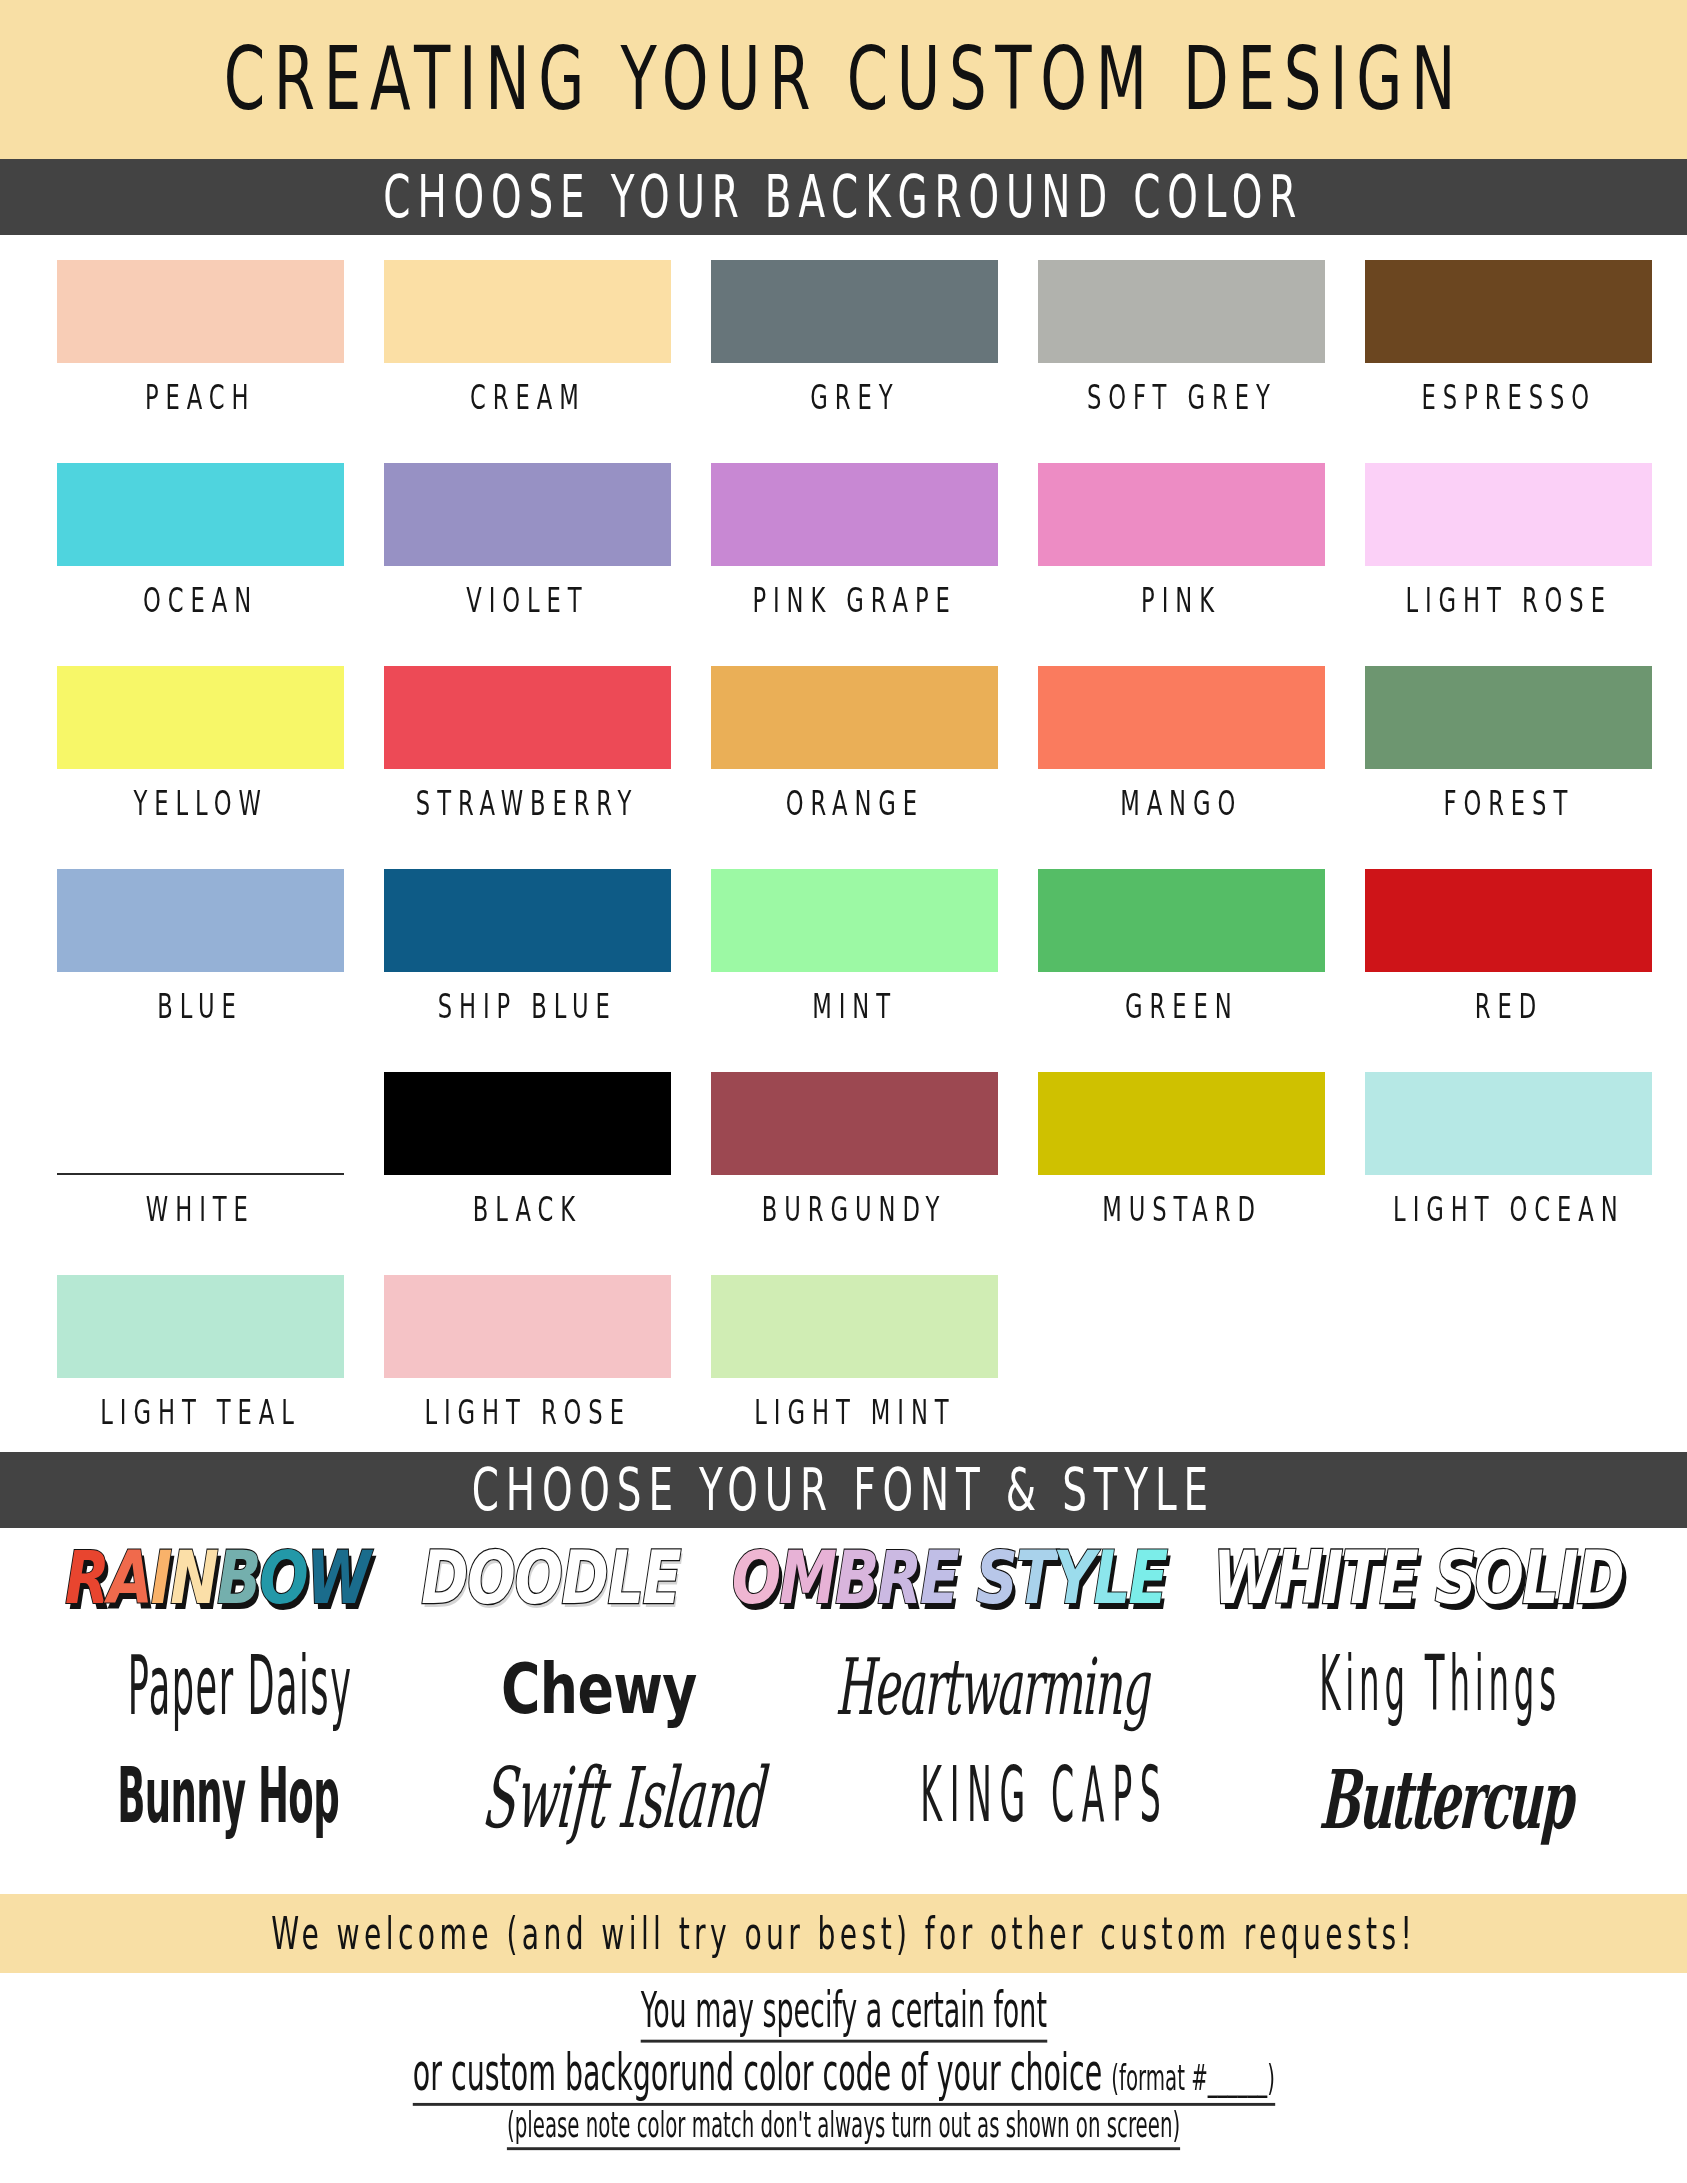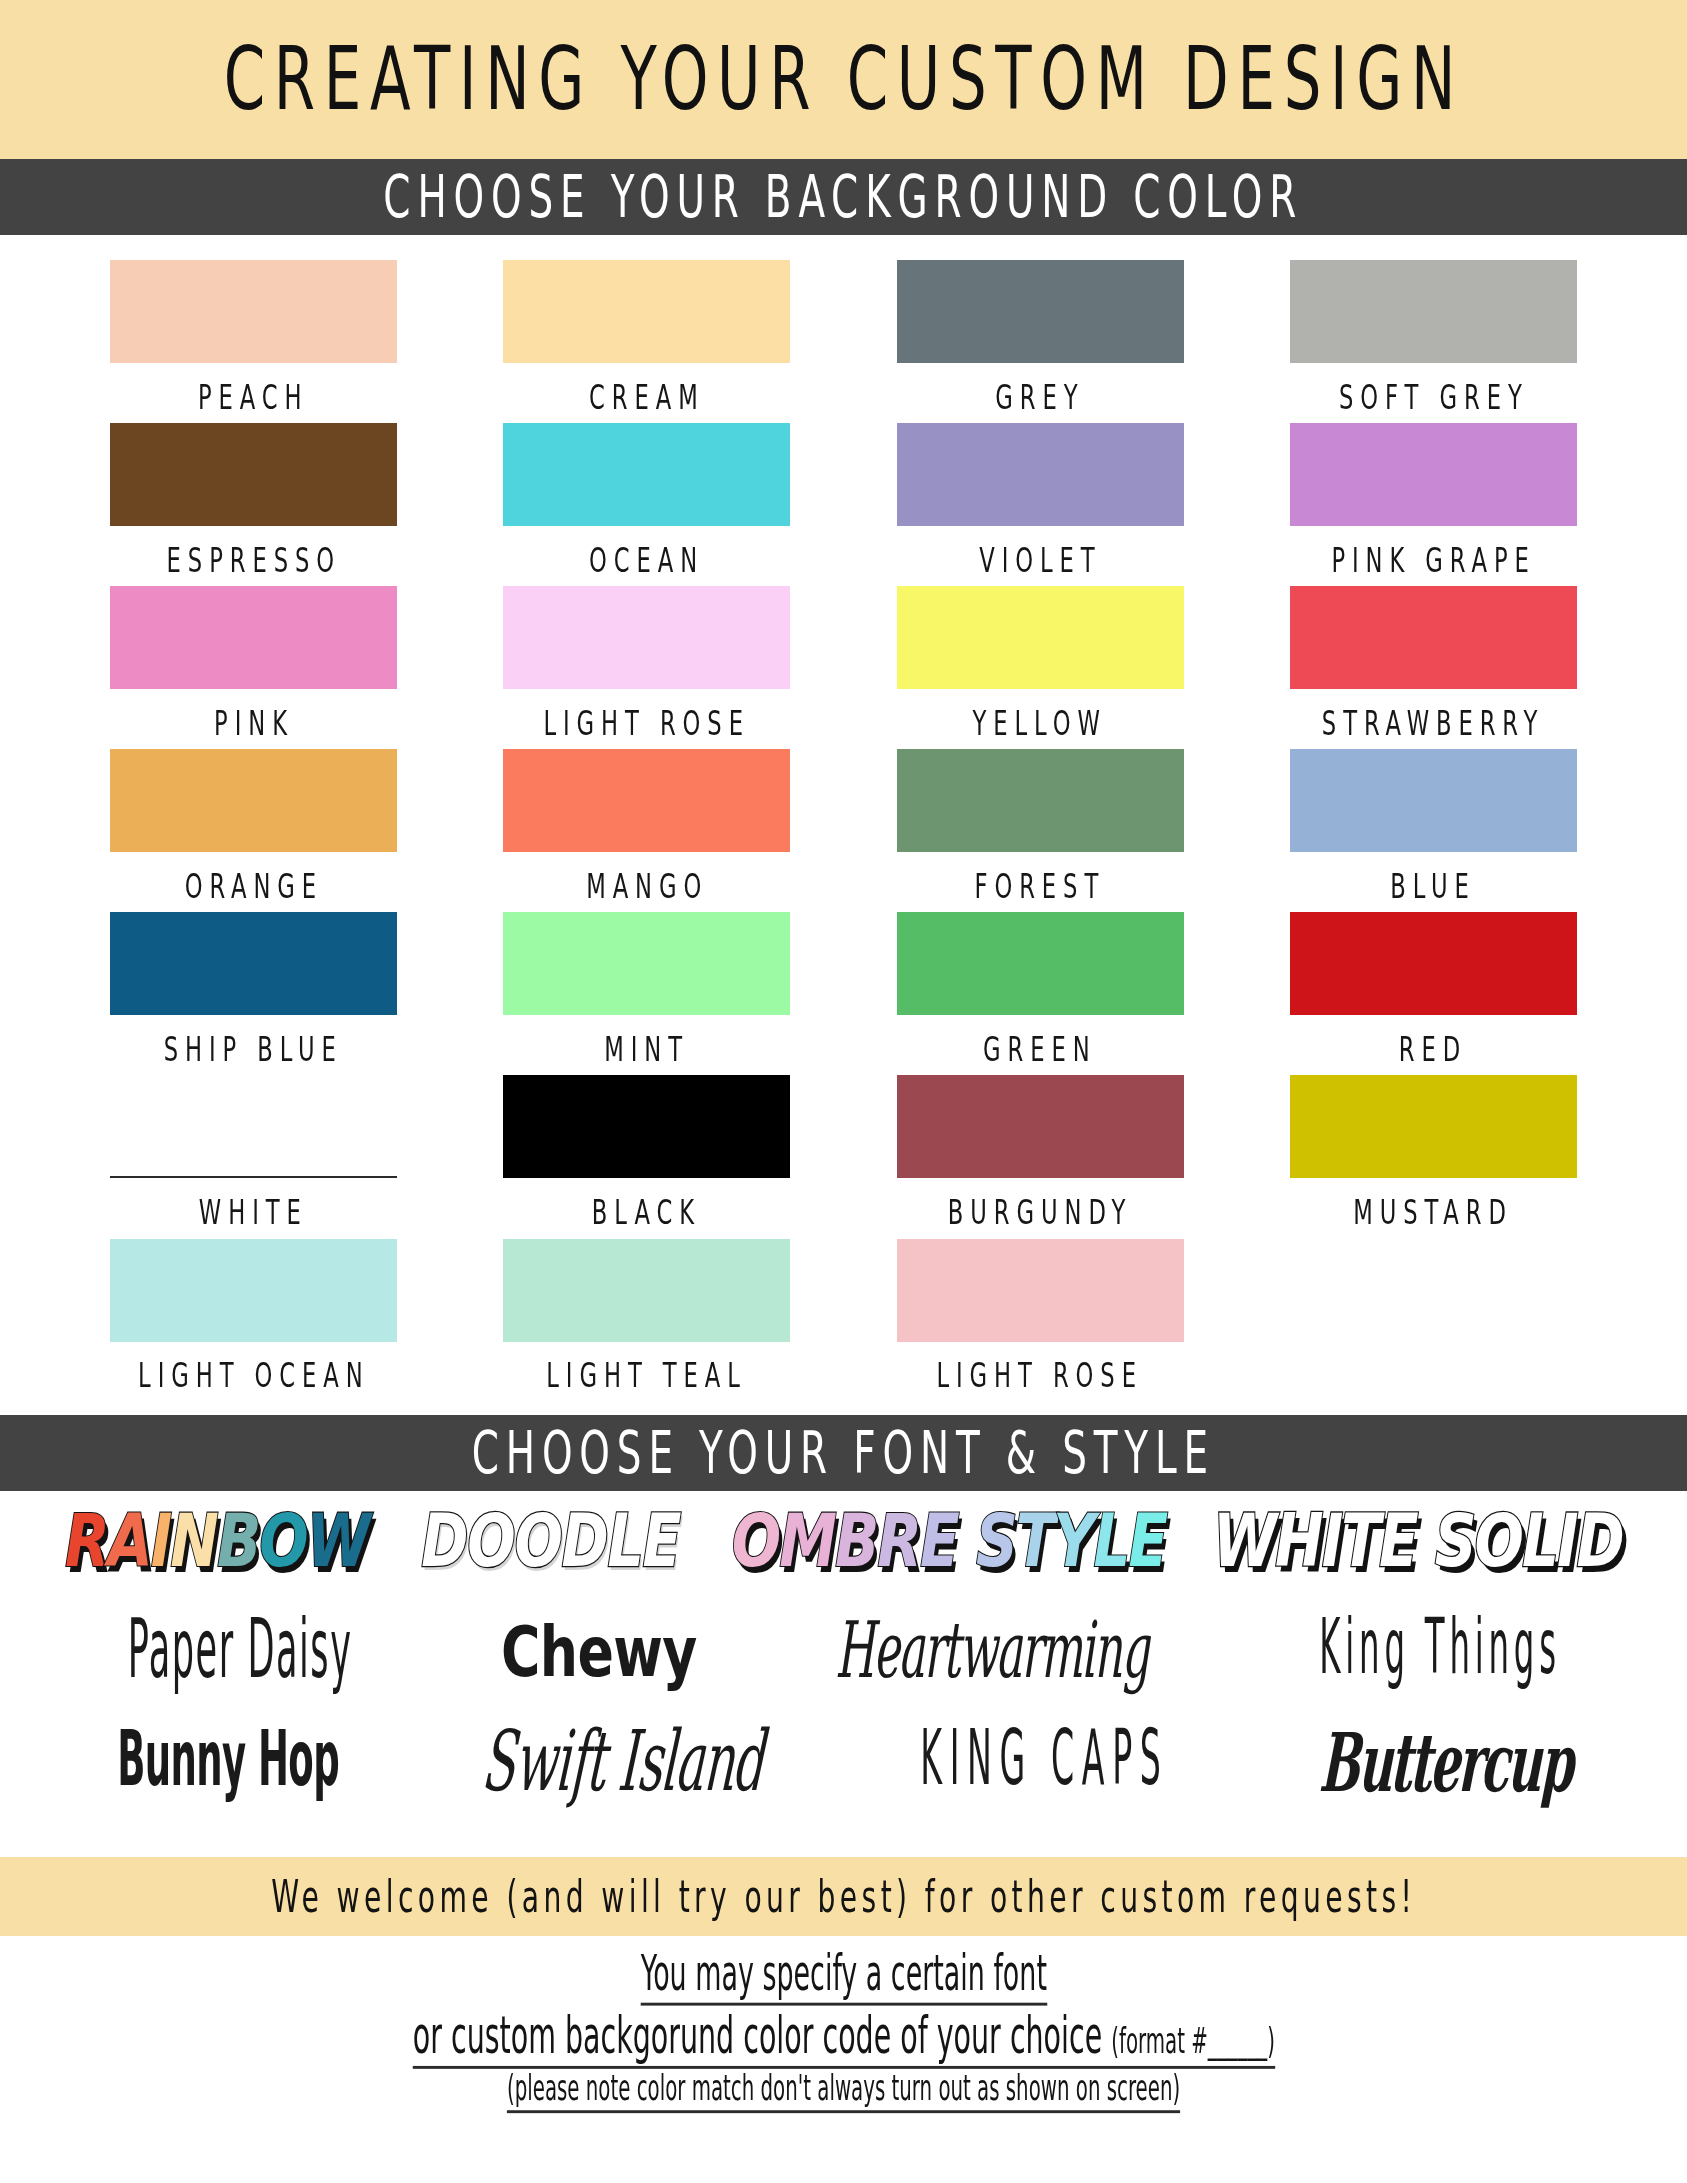--- a/index.html
+++ b/index.html
@@ -49,10 +49,11 @@
   #swatch-grid {
     padding:25px 57px 13.2px 57px;
     display:grid;
-    grid-template-columns:repeat(4, 1fr);
+    grid-template-columns:repeat(5, 1fr);
     grid-auto-rows:auto;
     column-gap:0px;
     row-gap:0px;
+    gap:40px;
   }
   .swatch-cell {
     display:flex;

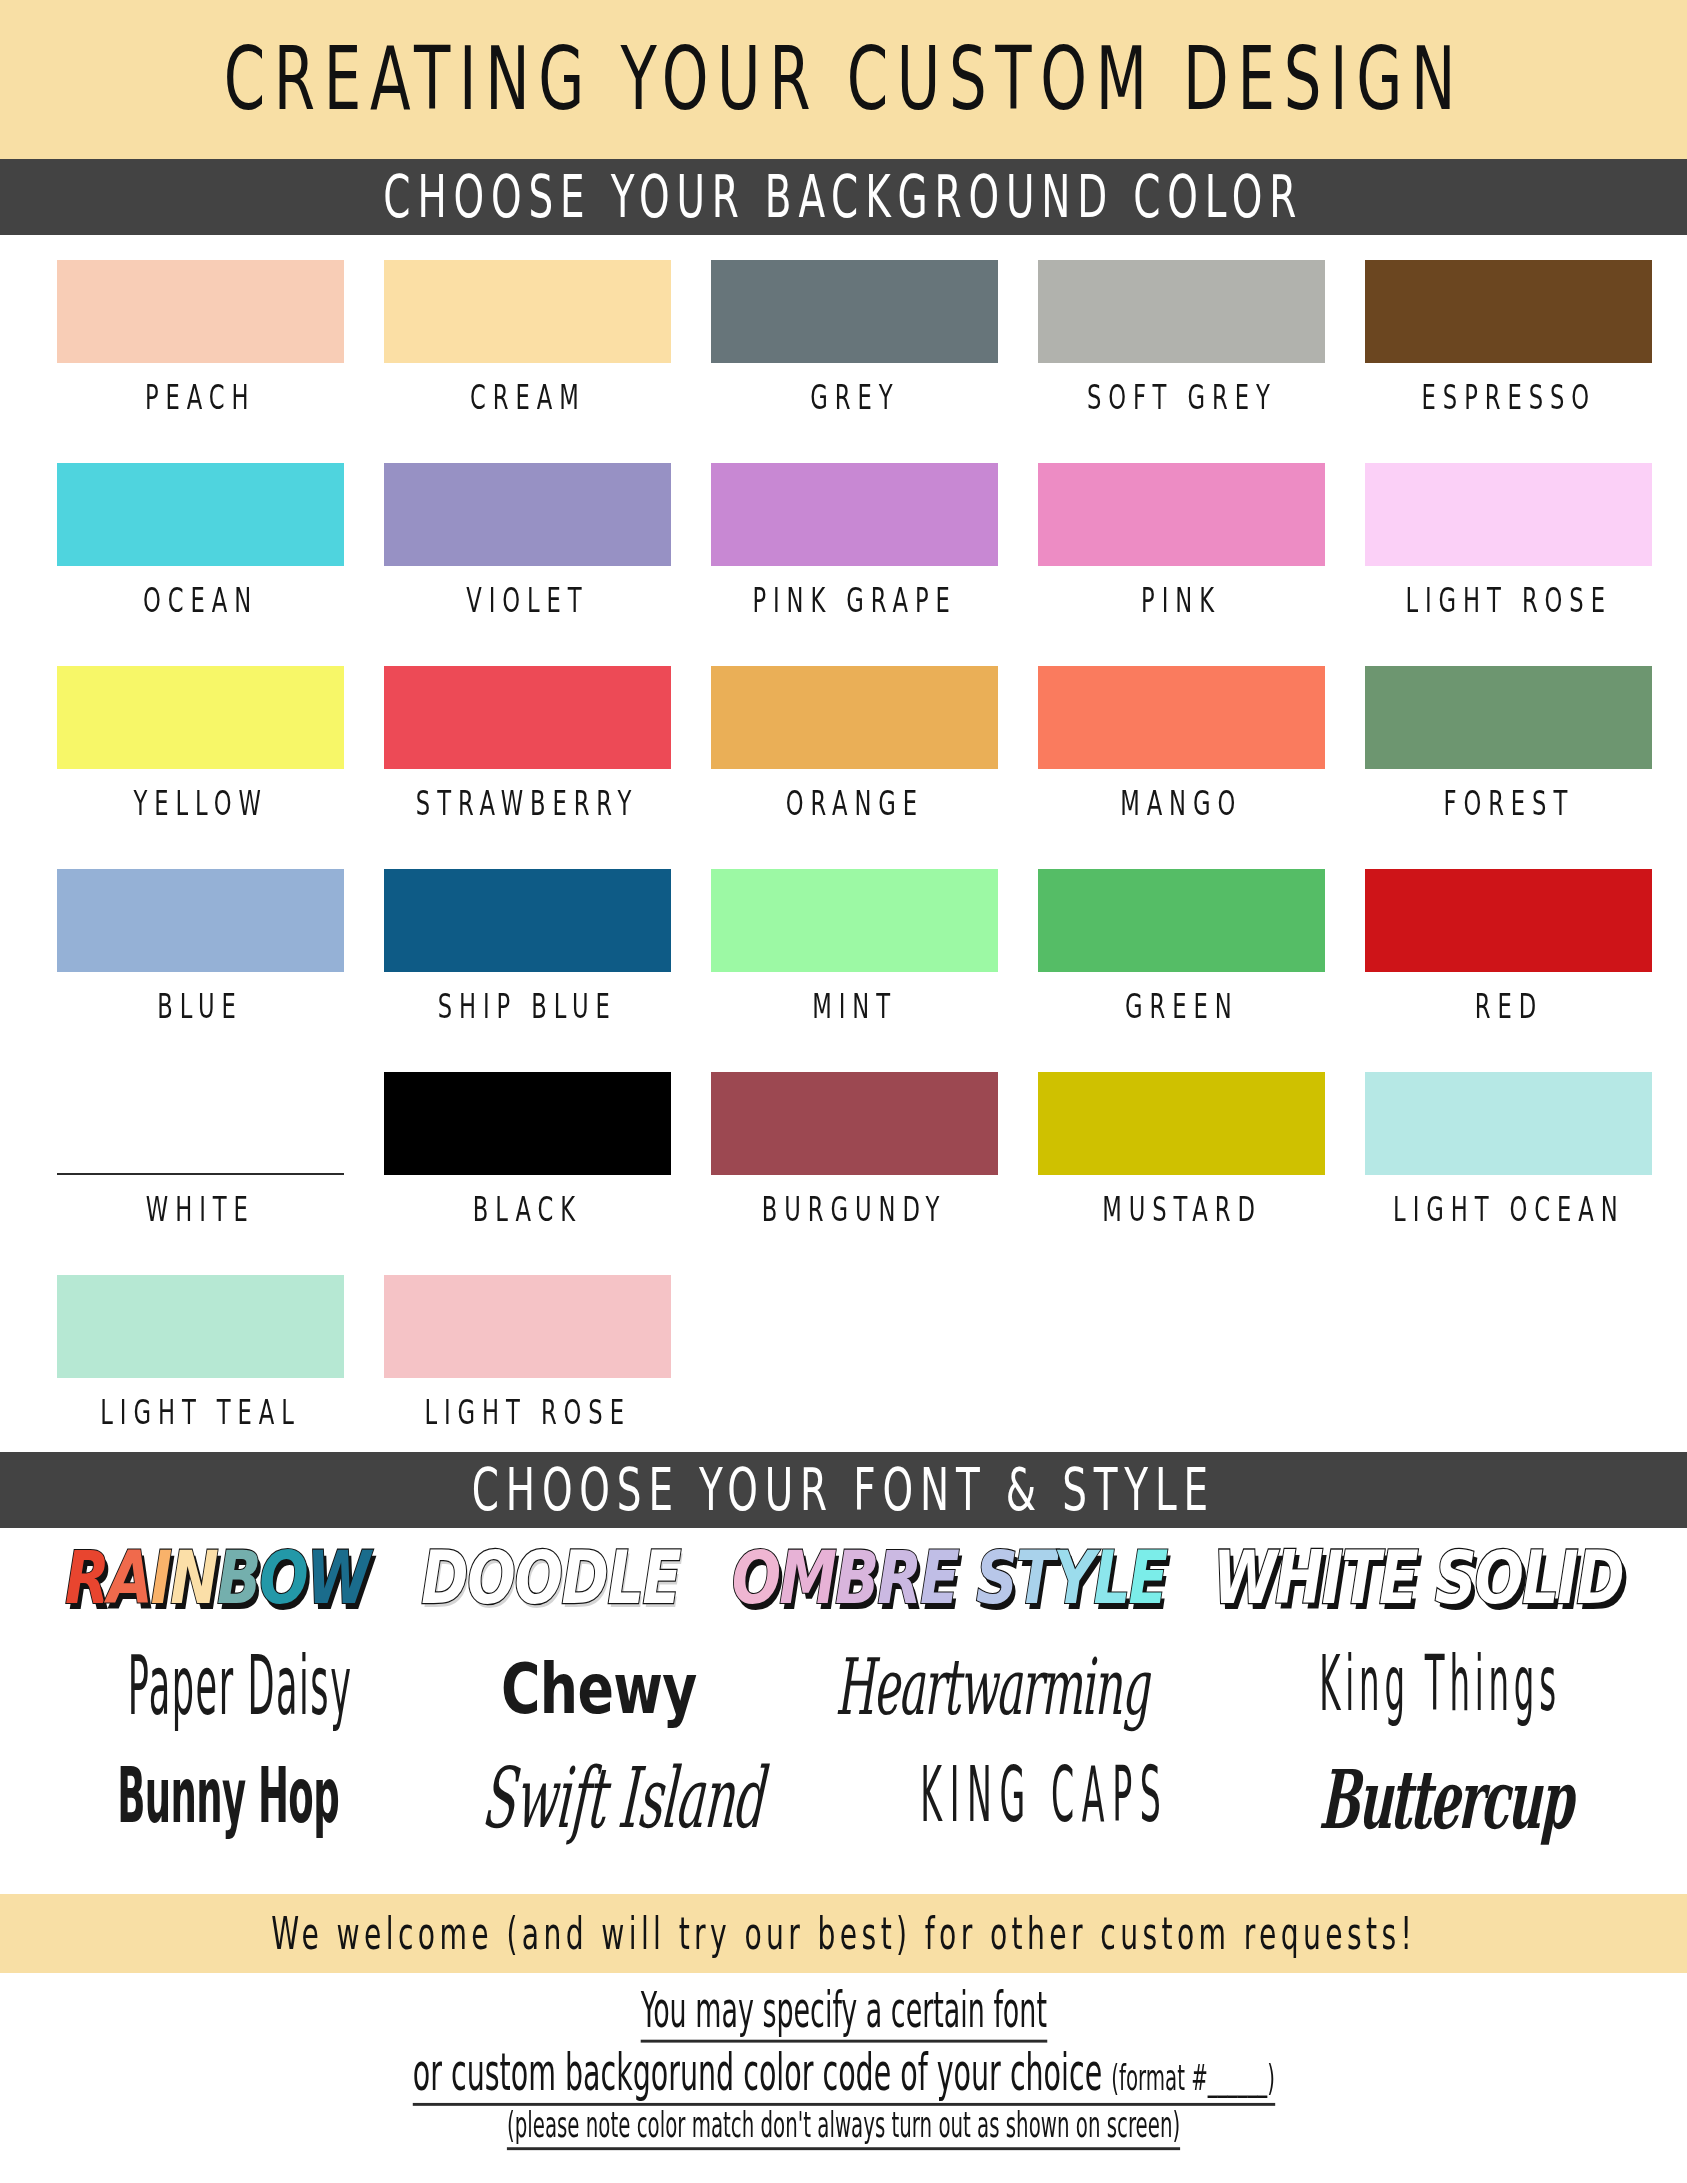--- a/index.html
+++ b/index.html
@@ -361,6 +361,10 @@
       <div class="swatch-chip" style="background: rgb(245, 195, 198);"></div>
       <div class="swatch-label">LIGHT ROSE</div>
     </div>
+    <div class="swatch-cell">
+      <div class="swatch-chip" style="background: rgb(208, 237, 180);"></div>
+      <div class="swatch-label">LIGHT MINT</div>
+    </div>
   </div>
 
 <div id="font-section-banner" class="banner-dark">

